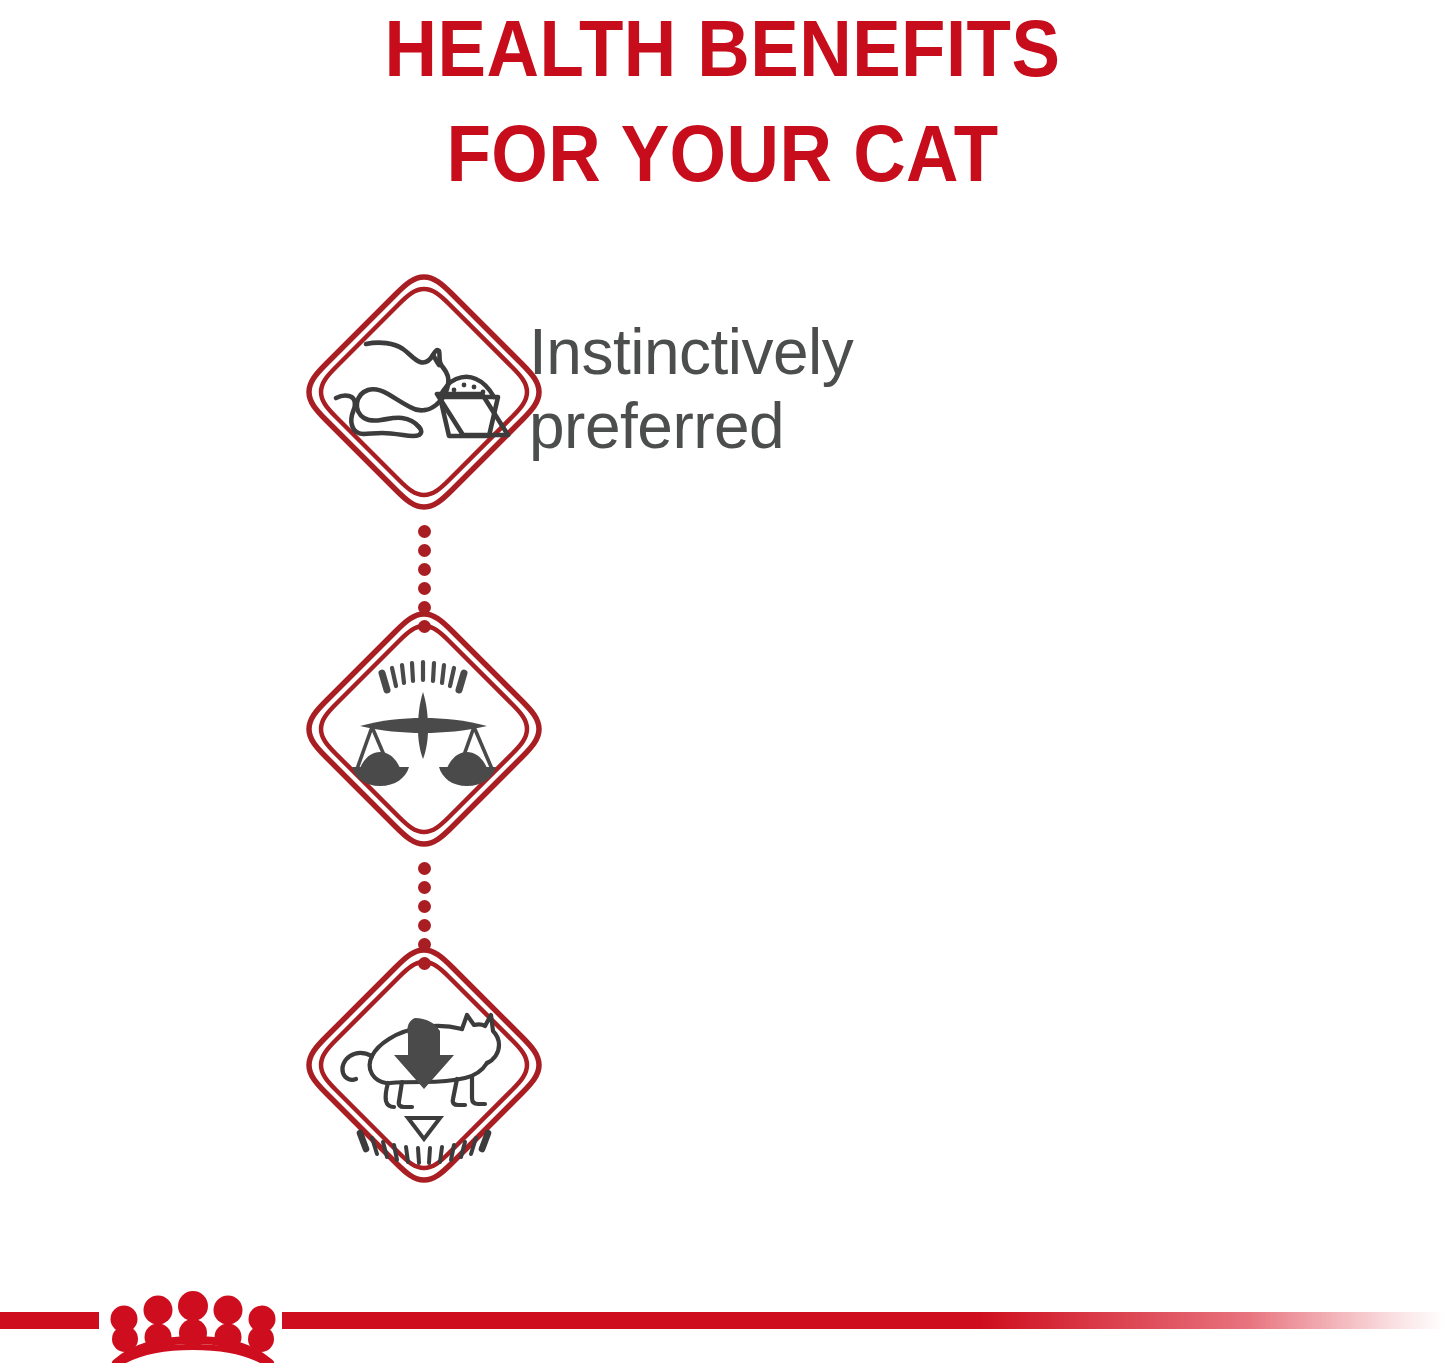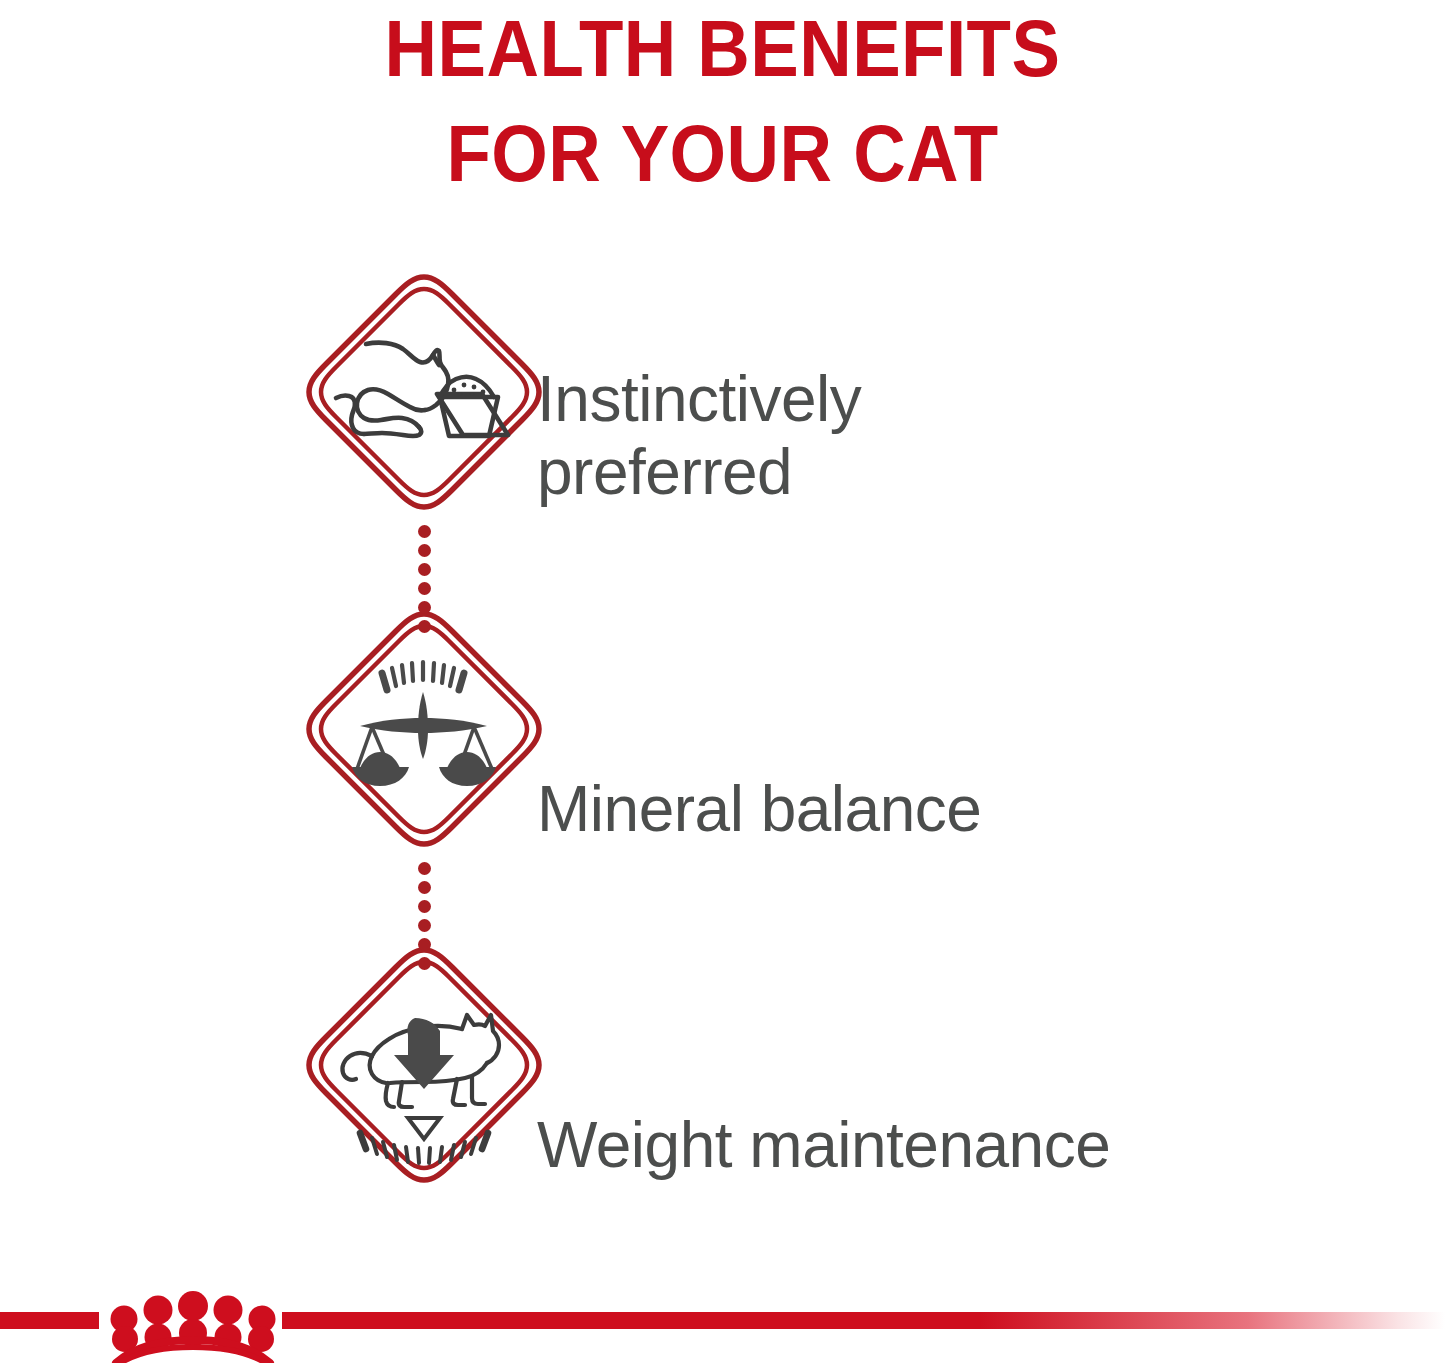--- a/index.html
+++ b/index.html
@@ -45,8 +45,7 @@
     width:1445px;
     height:240px;
     display:flex;
-    align-items:flex-end;
-    gap:8px;
+    align-items:center;
   }
   .benefit-row.r1 { top:0px; }
   .benefit-row.r2 { top:337px; }

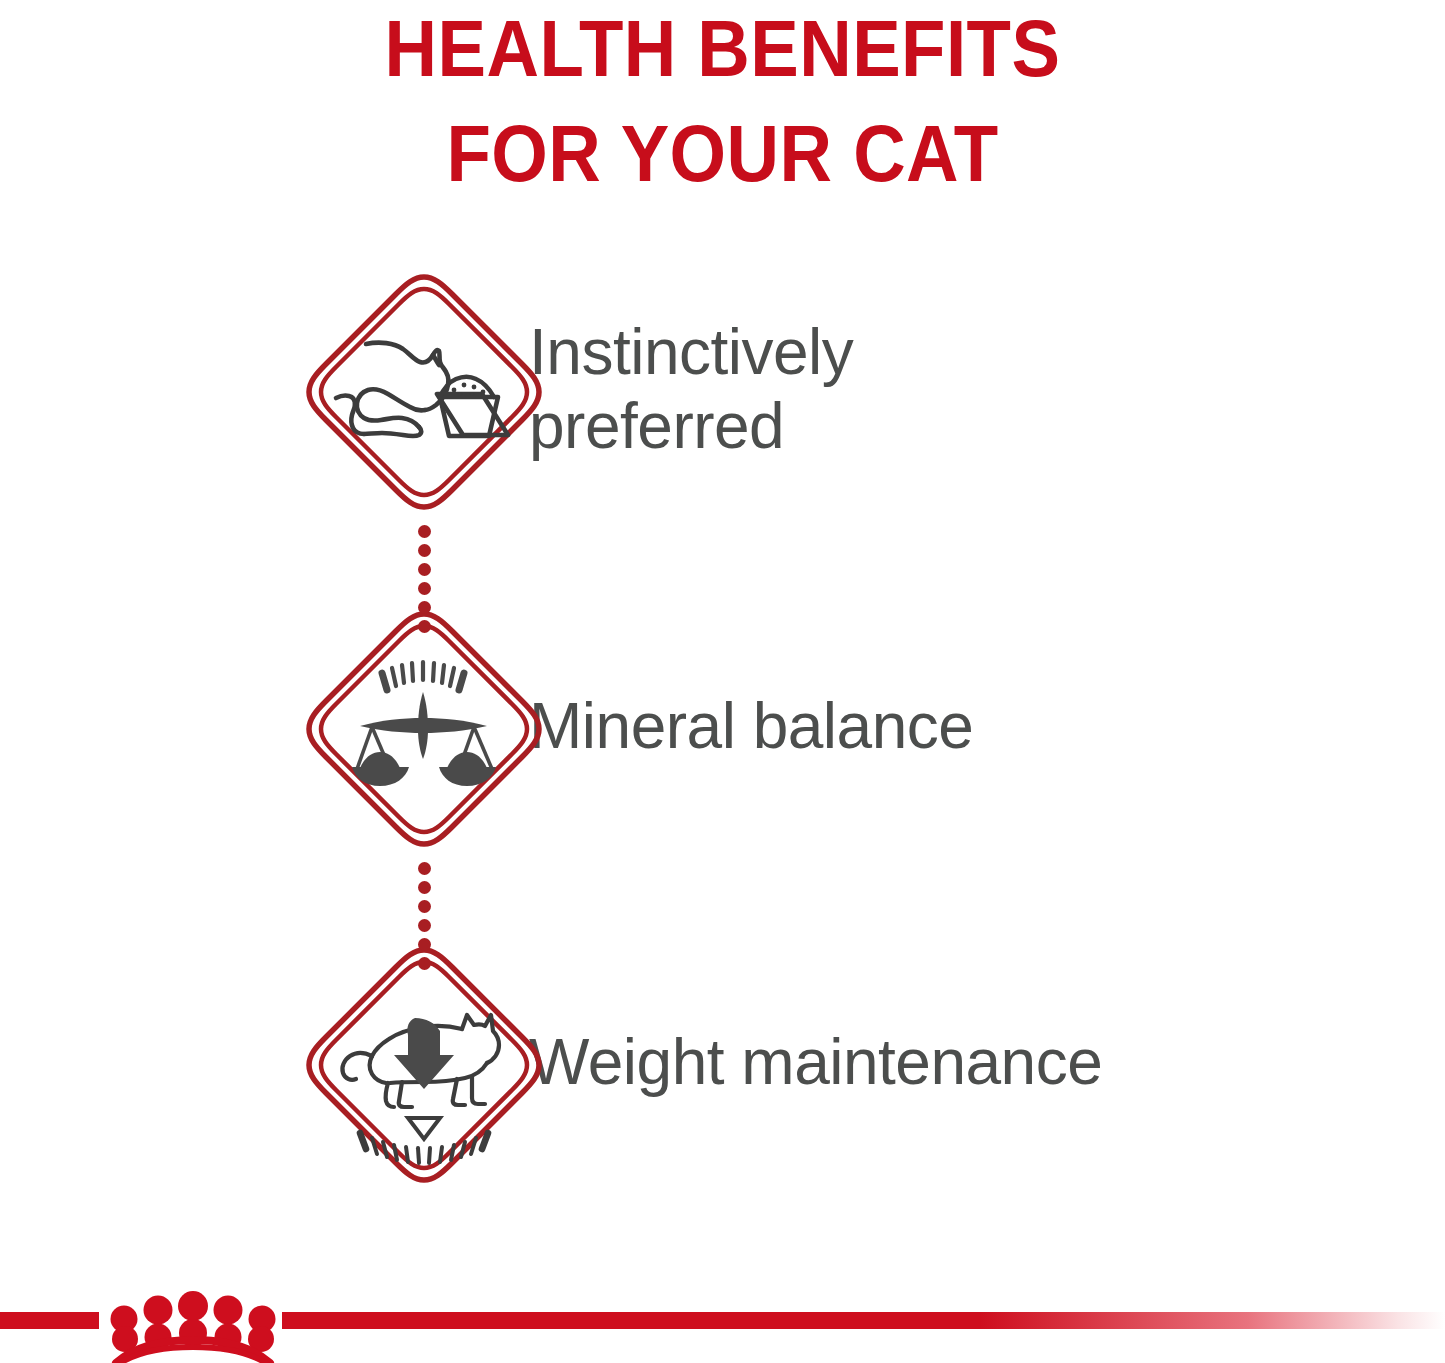--- a/index.html
+++ b/index.html
@@ -238,7 +238,6 @@
           <path d="M145 161 C150 150 157 145 165 145 C173 145 180 150 185 161 Z" fill="#4A4A4A"></path>
         </svg>
       </div>
-      <div class="benefit-label">Mineral balance</div>
     </div>
 
     <div class="benefit-row r3">

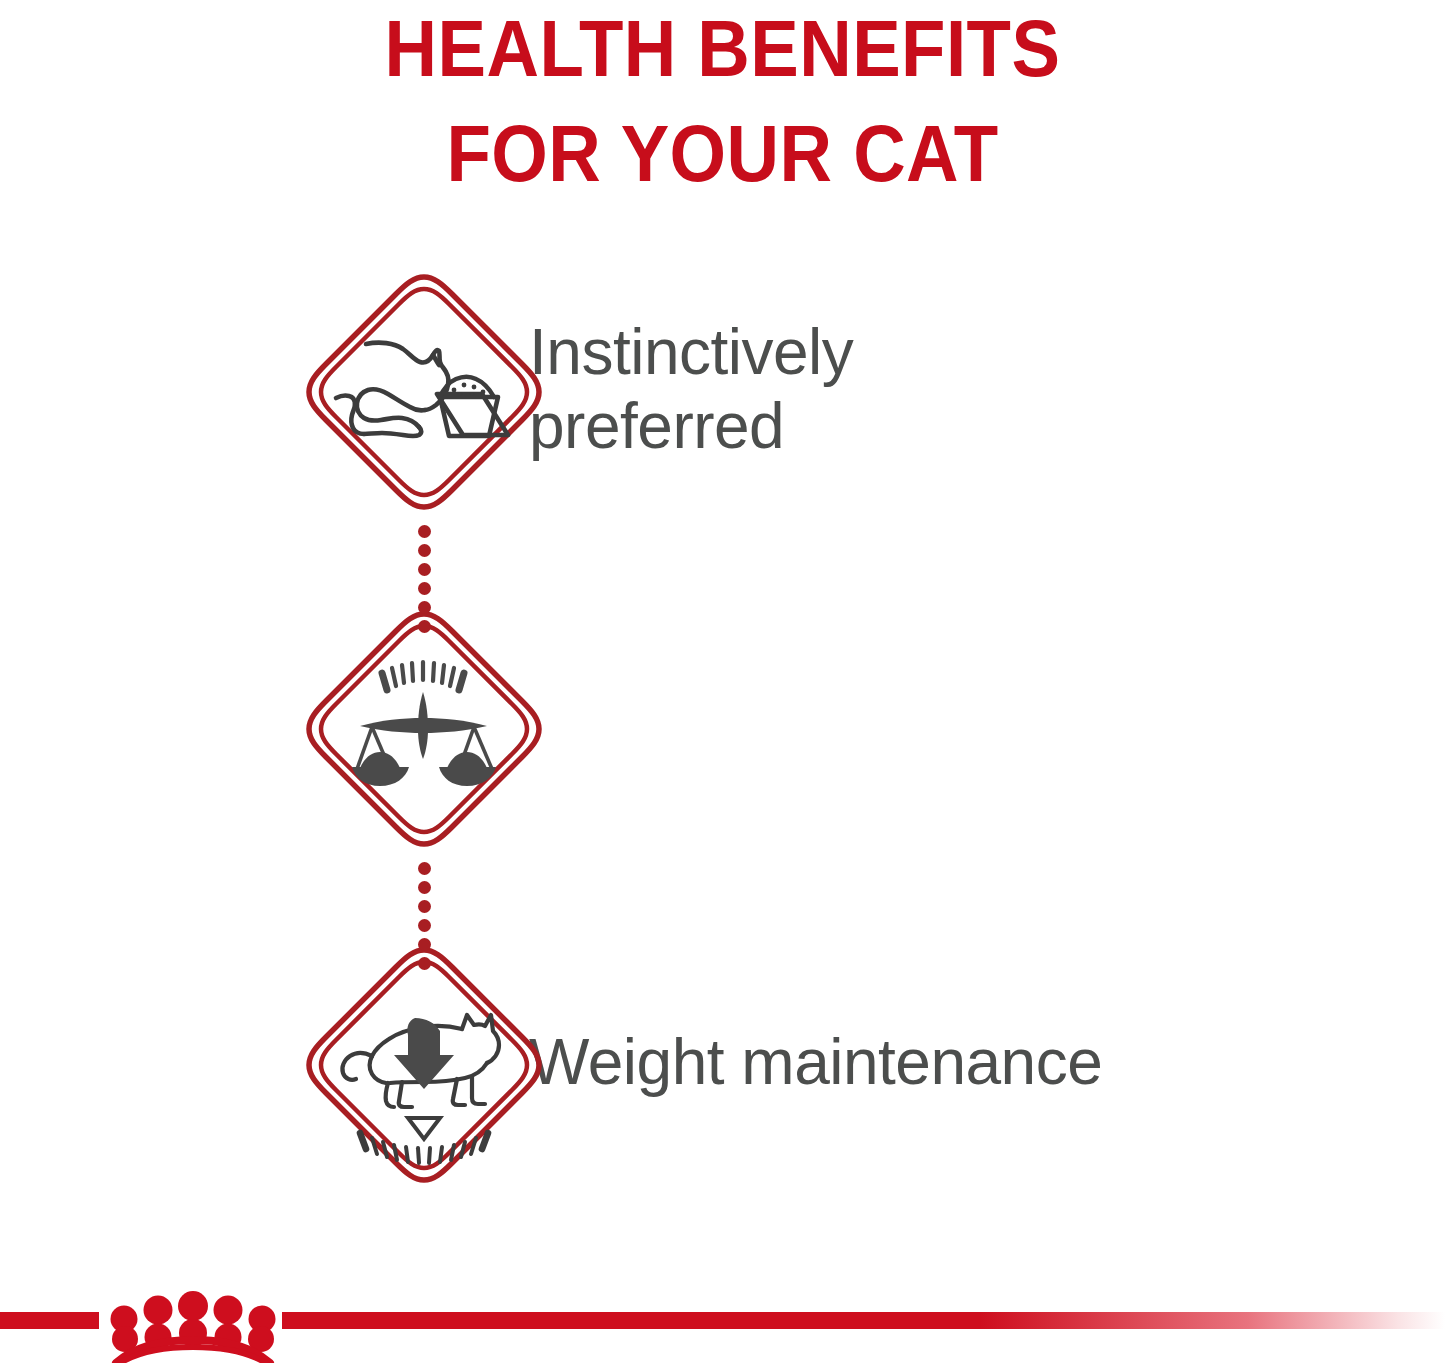--- a/index.html
+++ b/index.html
@@ -296,7 +296,6 @@
           </g>
         </svg>
       </div>
-      <div class="benefit-label">Weight maintenance</div>
     </div>
   </div>
 

